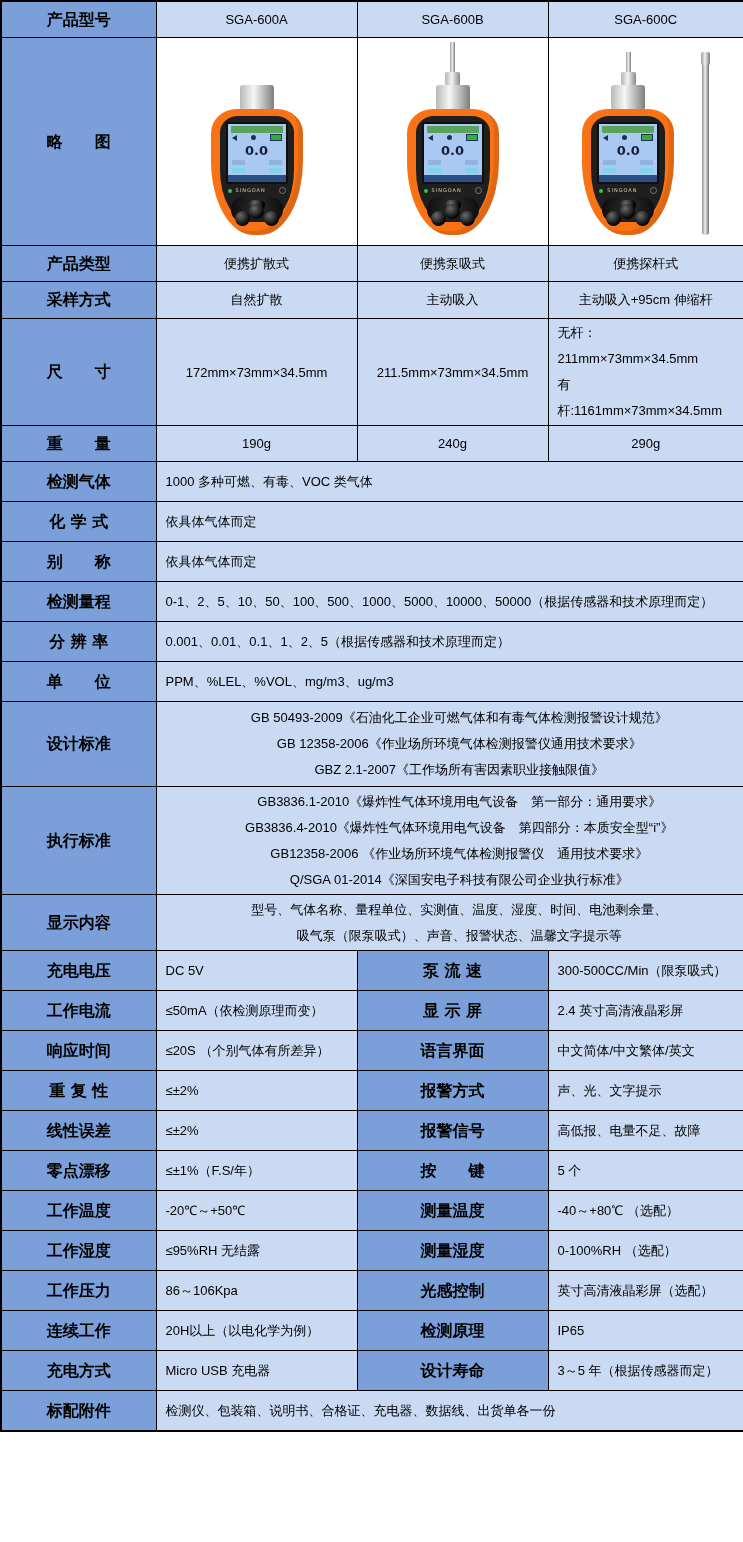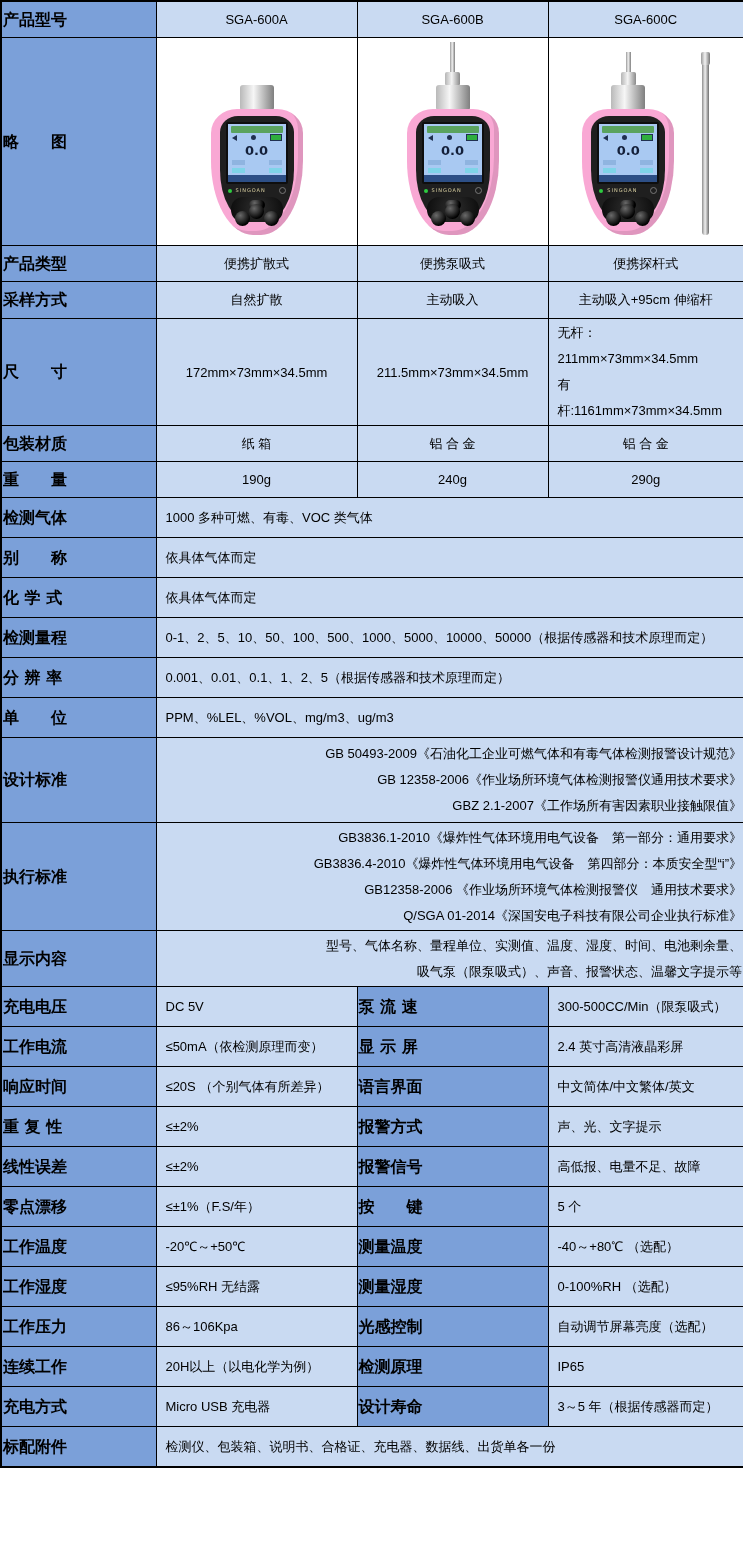--- a/index.html
+++ b/index.html
@@ -7,7 +7,7 @@
   table{border-collapse:collapse;table-layout:fixed;width:743px;border:2px solid #000;}
   td{border:1px solid #000;vertical-align:middle;overflow:hidden;}
   col.c1{width:155px}col.c2{width:201px}col.c3{width:191px}col.c4{width:196px}
-  td.lbl{background:#7BA0D9;font-weight:bold;font-size:16px;text-align:left;line-height:22px;}
+  td.lbl{background:#7BA0D9;font-weight:bold;font-size:16px;text-align:center;line-height:22px;}
   td.val{background:#C9DAF2;font-family:Liberation Sans, sans-serif;font-size:13px;}
   .c{text-align:center}
   .l{text-align:left;padding-left:9px;padding-right:16px}

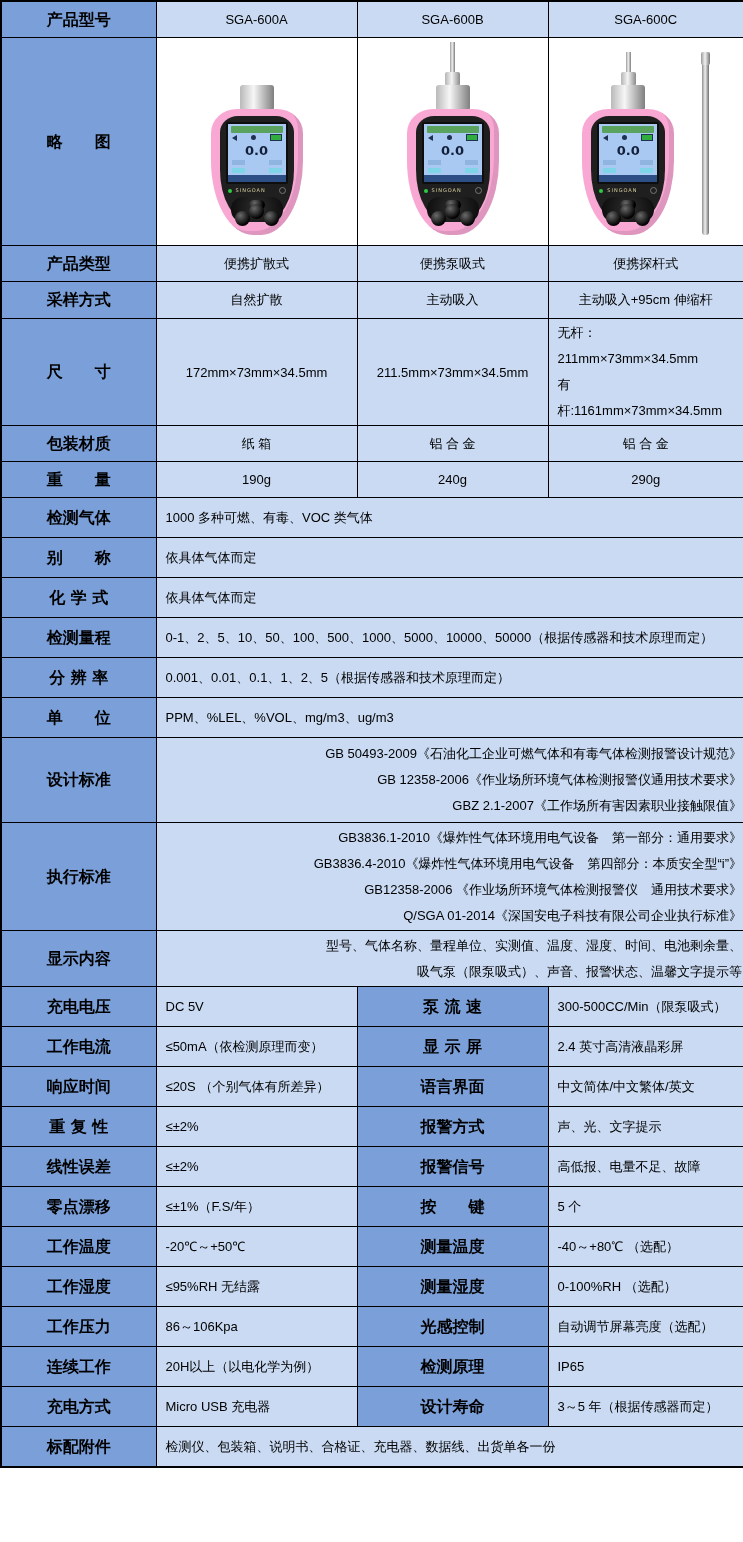--- a/index.html
+++ b/index.html
@@ -29,7 +29,7 @@
   .probe.short{height:20px;}
   .nozzle{width:15px;height:13px;background:linear-gradient(90deg,#b5b5b5,#f4f4f4 45%,#8a8a8a);border-radius:2px 2px 1px 1px;}
   .cap{width:34px;height:25px;background:linear-gradient(90deg,#b9b9b9,#f6f6f6 40%,#7f7f7f);border-radius:3px 3px 2px 2px;}
-  .bodyy{width:92px;height:126px;margin-top:-1px;background:#f9a8d4;border-radius:26px 26px 42px 42px/24px 24px 74px 74px;position:relative;box-shadow:inset -5px -4px 0 rgba(0,0,0,0.10);}
+  .bodyy{width:92px;height:126px;margin-top:-1px;background:#f97316;border-radius:26px 26px 42px 42px/24px 24px 74px 74px;position:relative;box-shadow:inset -5px -4px 0 rgba(0,0,0,0.10);}
   .panel{position:absolute;top:7px;left:9px;right:9px;bottom:13px;background:#1F1F1F;border-radius:18px 18px 30px 30px/16px 16px 52px 52px;display:flex;flex-direction:column;align-items:center;}
   .screen{width:58px;height:62px;margin-top:6px;background:#A9C9F2;border:2px solid #0e0e0e;border-radius:2px;display:flex;flex-direction:column;box-sizing:content-box;}
   .scr-top{height:7px;margin:2px 3px 0;background:#5aa35f;border-radius:1px;}

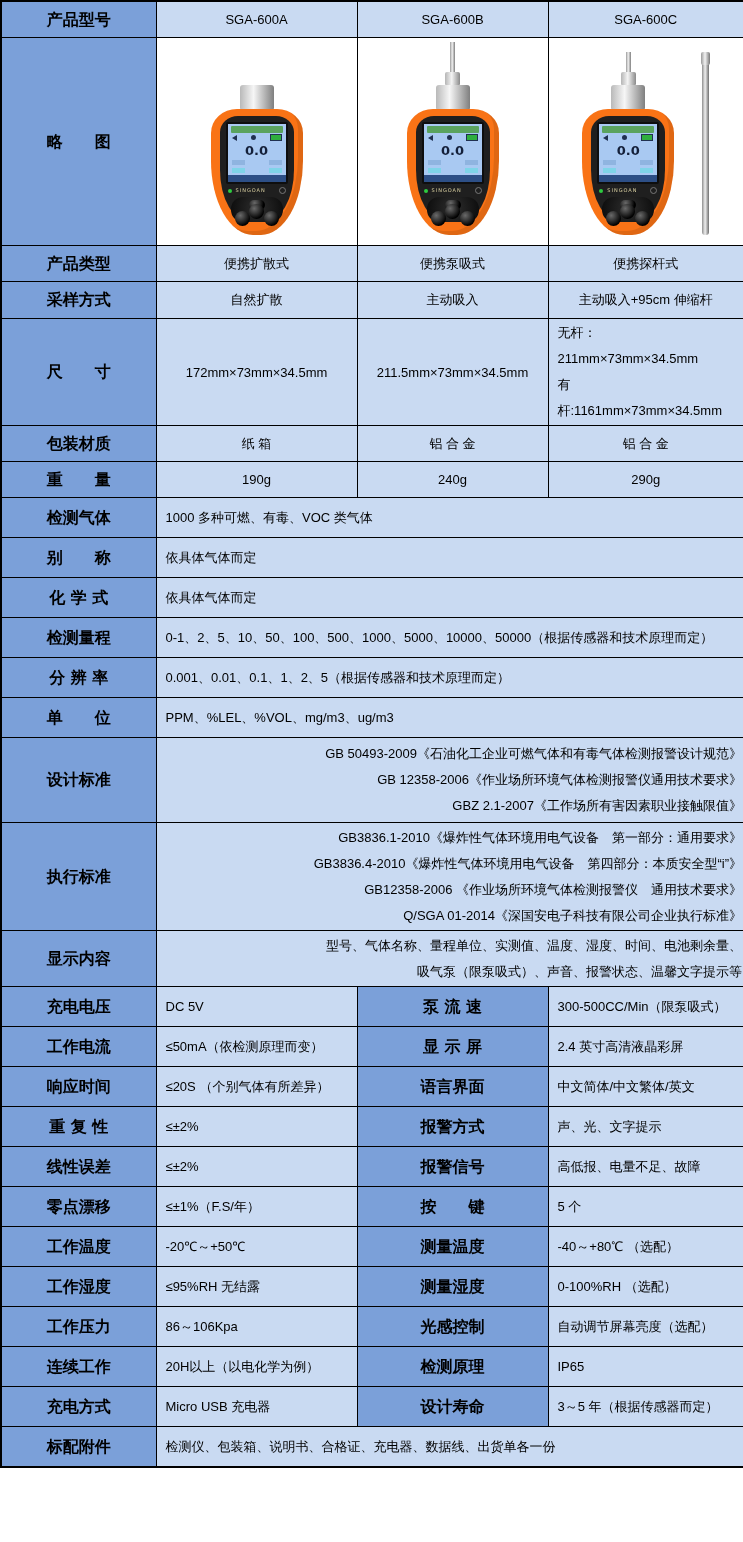--- a/index.html
+++ b/index.html
@@ -223,12 +223,6 @@
 有杆:1161mm×73mm×34.5mm</td>
   </tr>
   <tr class="h33">
-    <td class="lbl">包装材质</td>
-    <td class="val c">纸 箱</td>
-    <td class="val c">铝 合 金</td>
-    <td class="val c">铝 合 金</td>
-  </tr>
-  <tr class="h33">
     <td class="lbl">重　　量</td>
     <td class="val c">190g</td>
     <td class="val c">240g</td>

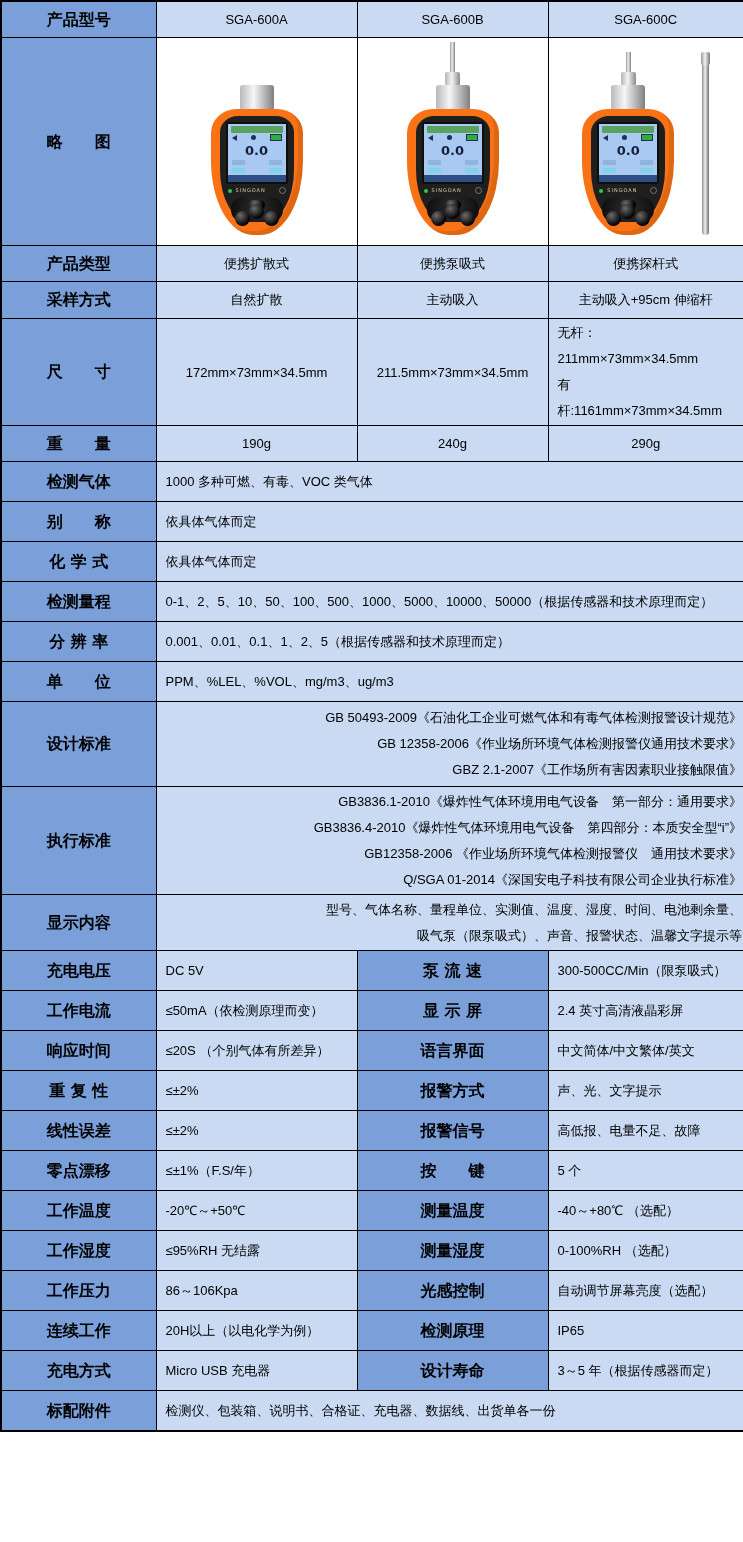--- a/index.html
+++ b/index.html
@@ -234,11 +234,11 @@
     <td class="val l" colspan="3">1000 多种可燃、有毒、VOC 类气体</td>
   </tr>
   <tr class="h37">
+    <td class="lbl">化 学 式</td>
+    <td class="val l" colspan="3">依具体气体而定</td>
+  </tr>
+  <tr class="h37">
     <td class="lbl">别　　称</td>
-    <td class="val l" colspan="3">依具体气体而定</td>
-  </tr>
-  <tr class="h37">
-    <td class="lbl">化 学 式</td>
     <td class="val l" colspan="3">依具体气体而定</td>
   </tr>
   <tr class="h37">

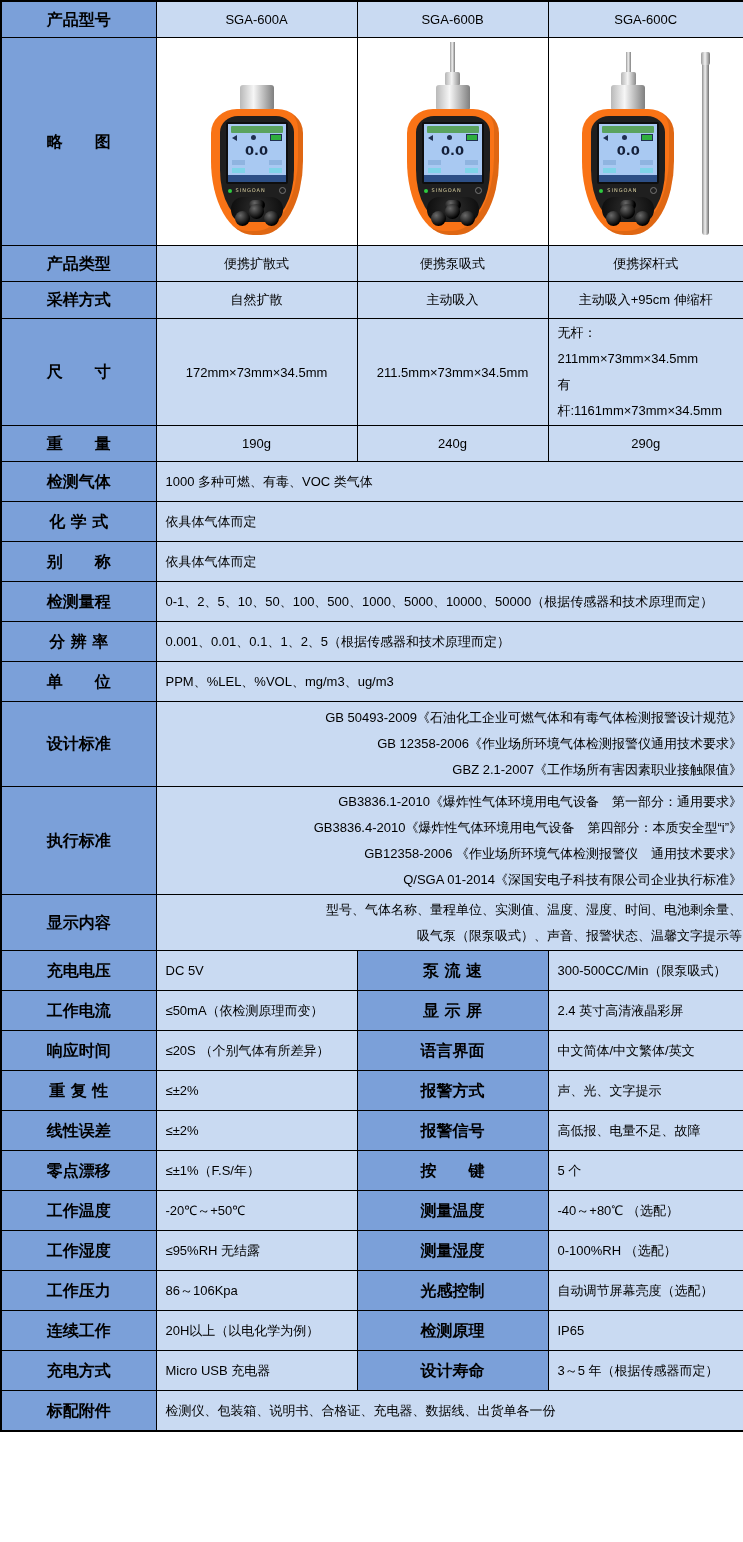--- a/index.html
+++ b/index.html
@@ -20,7 +20,7 @@
   tr.h105 td{height:105px}
   tr.h53 td{height:53px}
   tr.himg td{height:205px}
-  td.ml div{line-height:26px;padding-left:19px;text-align:right;}
+  td.ml div{line-height:26px;padding-left:19px;text-align:center;}
   
   td.cellimg{background:#fff;position:relative;padding:0;}
   .devwrap{position:absolute;inset:0;display:flex;align-items:flex-end;justify-content:center;padding-bottom:10px;box-sizing:border-box;}

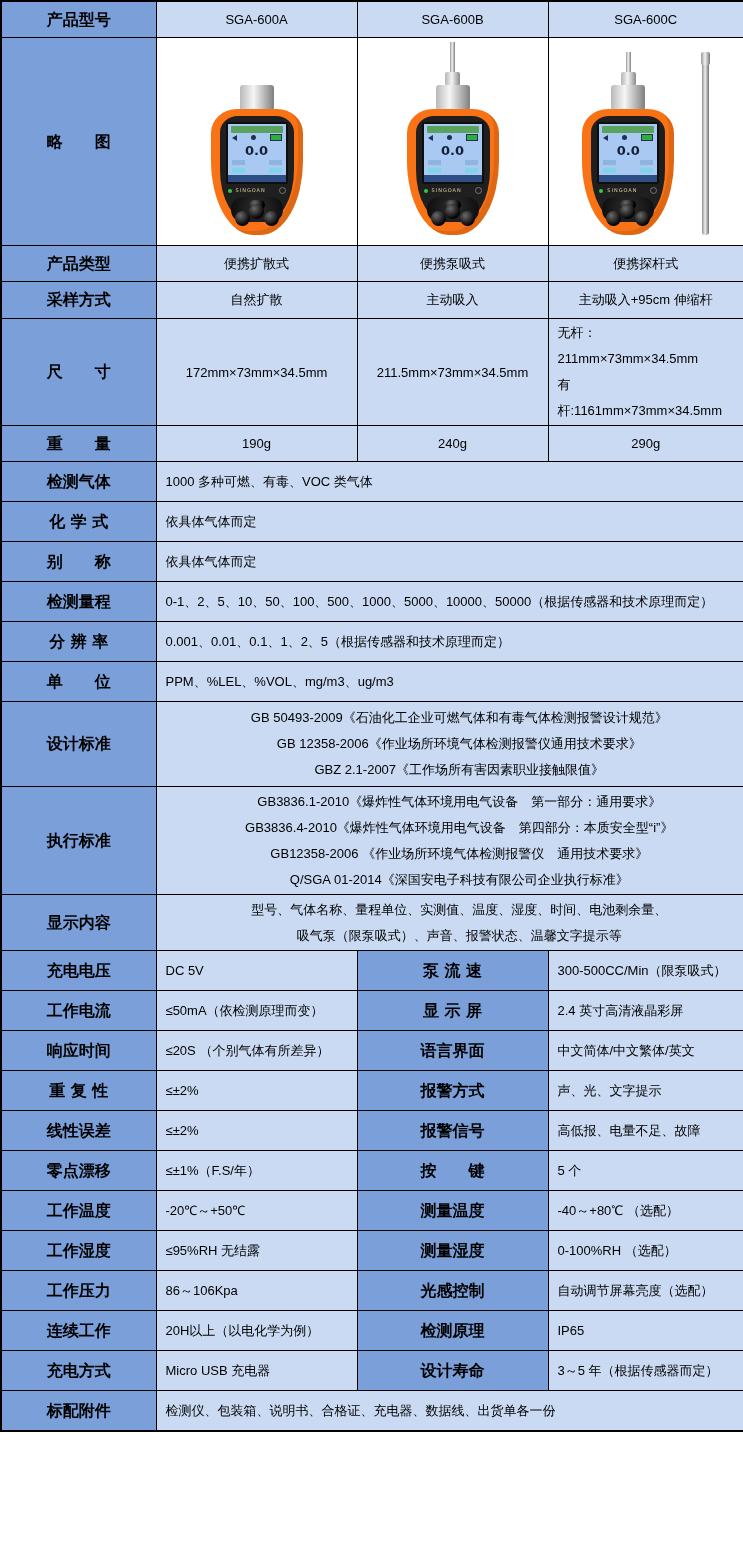--- a/index.html
+++ b/index.html
@@ -331,7 +331,7 @@
     <td class="lbl">工作压力</td>
     <td class="val l">86～106Kpa</td>
     <td class="lbl">光感控制</td>
-    <td class="val l">自动调节屏幕亮度（选配）</td>
+    <td class="val l">英寸高清液晶彩屏（选配）</td>
   </tr>
   <tr class="h37">
     <td class="lbl">连续工作</td>

